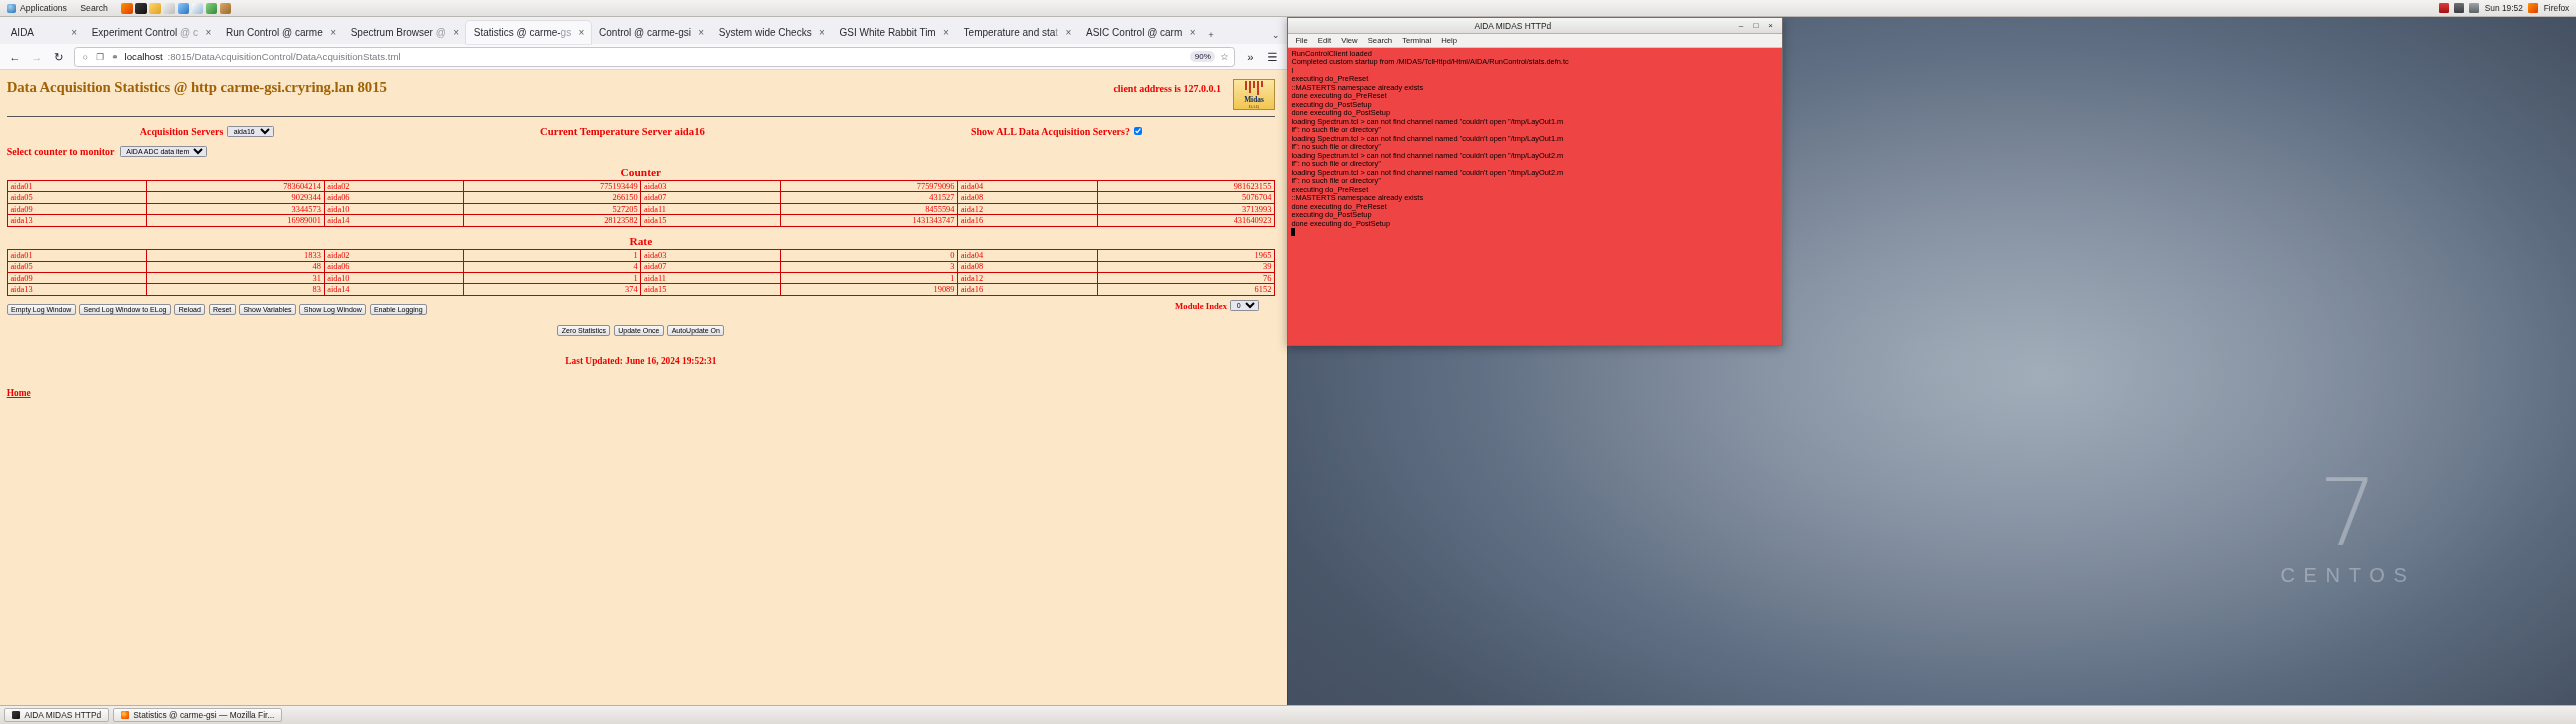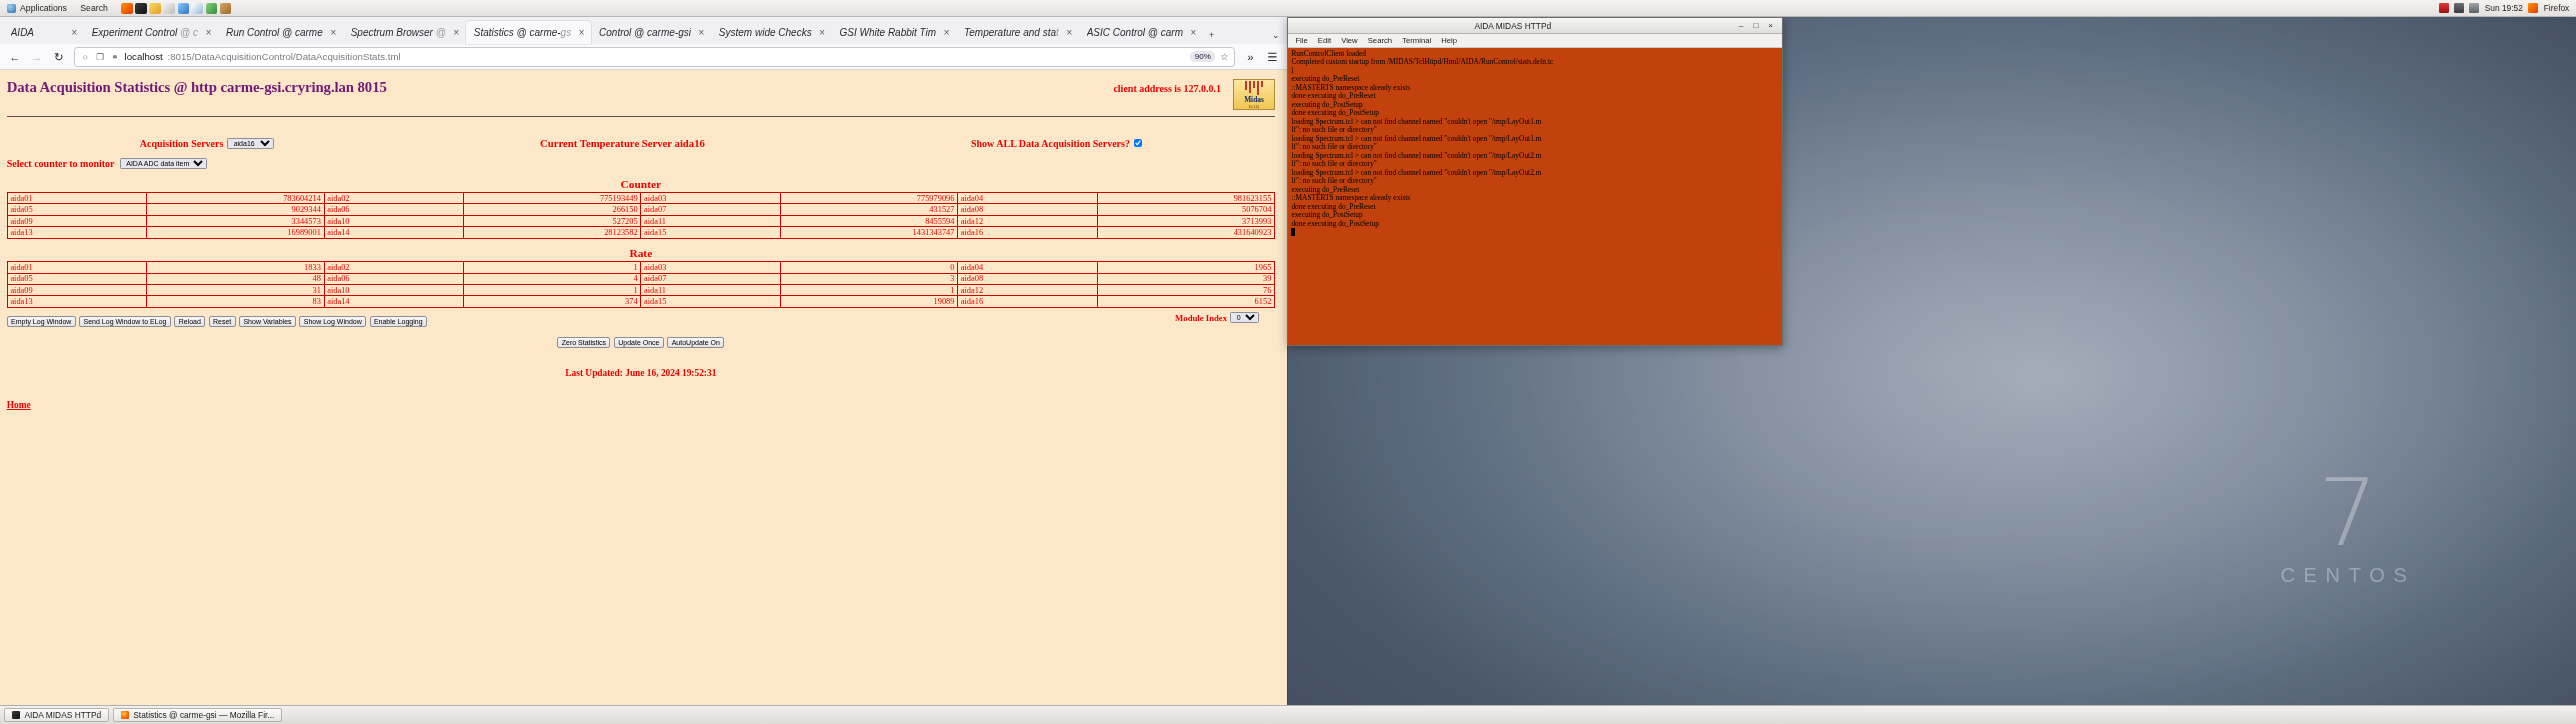--- a/index.html
+++ b/index.html
@@ -84,7 +84,7 @@
     height: 23px; display: flex; align-items: center; gap: 4.7px;
     padding: 0 6.7px 0 8px; font-size: 10px; color: #2b2a33;
     border-radius: 4px 4px 0 0; max-width: 154px; min-width: 81px;
-    position: relative; white-space: nowrap; font-style: italic;
+    position: relative; white-space: nowrap;
   }
   .tab .tab-title { overflow: hidden; text-overflow: clip; max-width: 117px; display: inline-block; }
   .tab .tab-title .dim { color: #9a9aa2; }

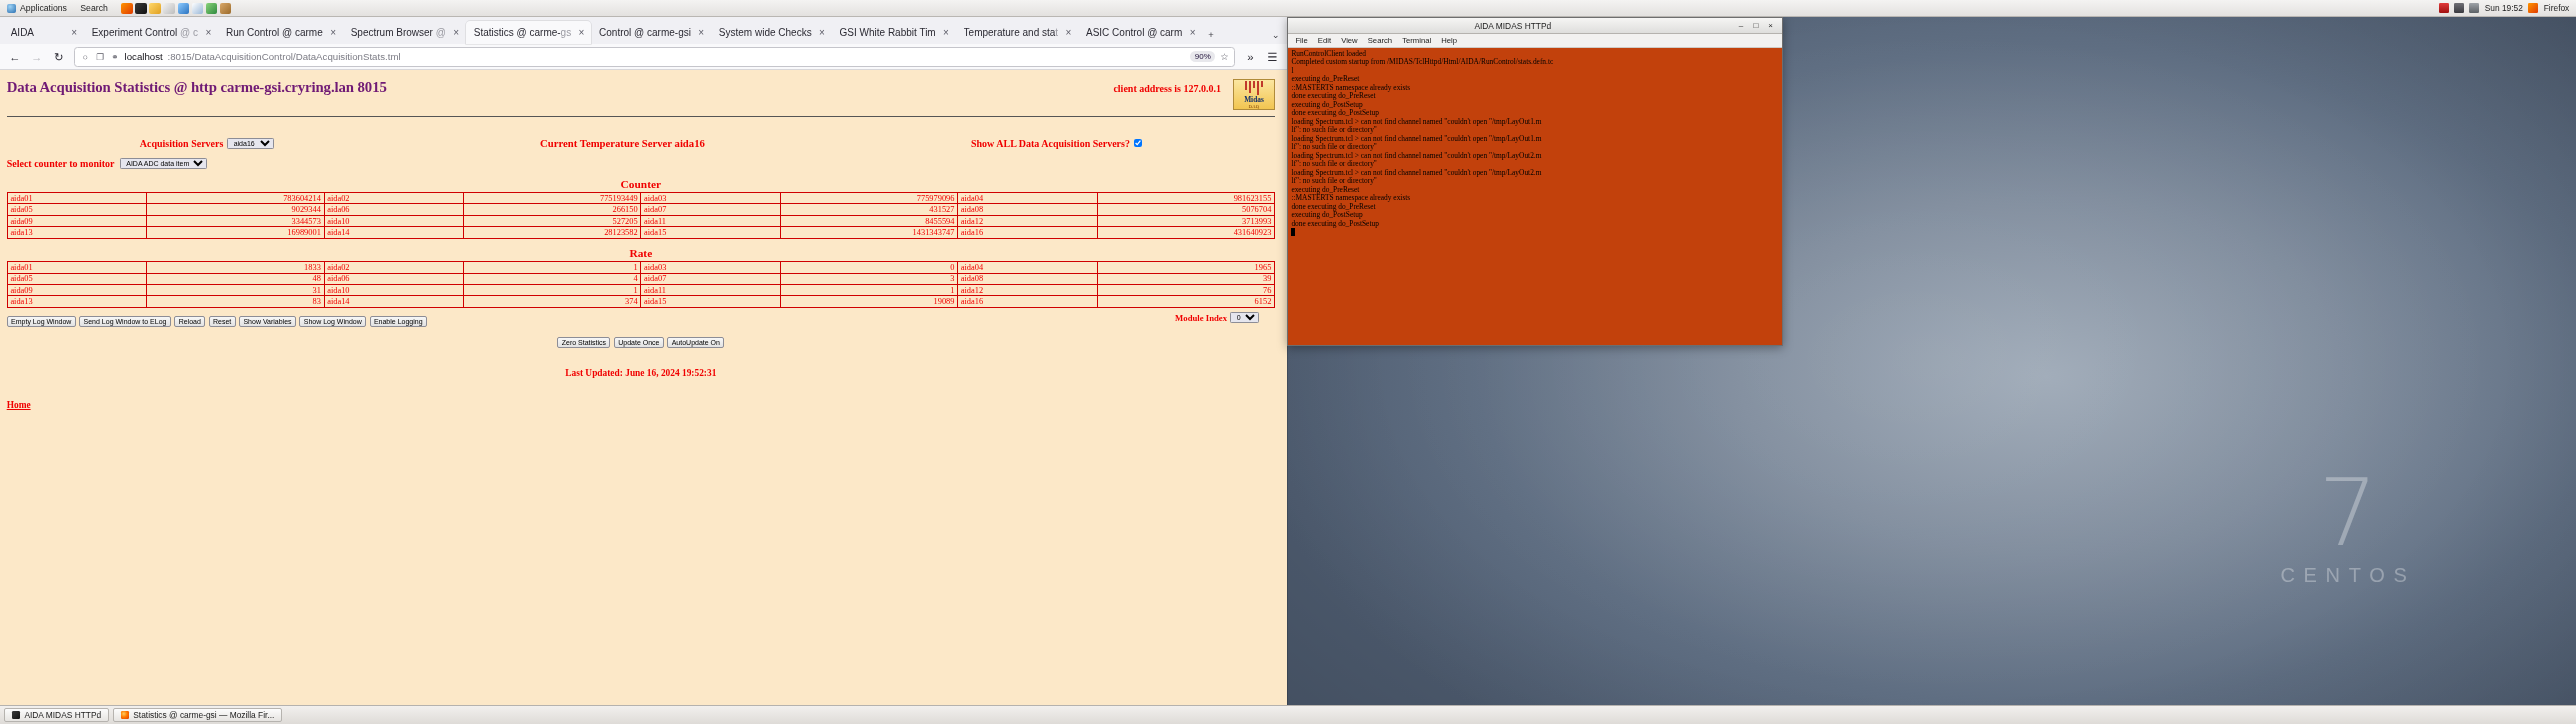--- a/index.html
+++ b/index.html
@@ -205,8 +205,8 @@
   }
   .mb-item { font-size: 7.7px; color: #1c1c1c; padding: 0.7px 4.7px; }
   #midas-body {
-    flex: 1 1 auto; background: #c2410c; padding: 2px 3.4px;
-    font-family: Liberation Serif, serif; font-size: 7.4px;
+    flex: 1 1 auto; background: #ef4444; padding: 2px 3.4px;
+    font-family: Liberation Sans, sans-serif; font-size: 7.4px;
     color: #000; line-height: 8.5px; overflow: hidden; white-space: pre;
   }
   #midas-cursor { display: inline-block; width: 4px; height: 7.4px; background: #000; vertical-align: -0.7px; }

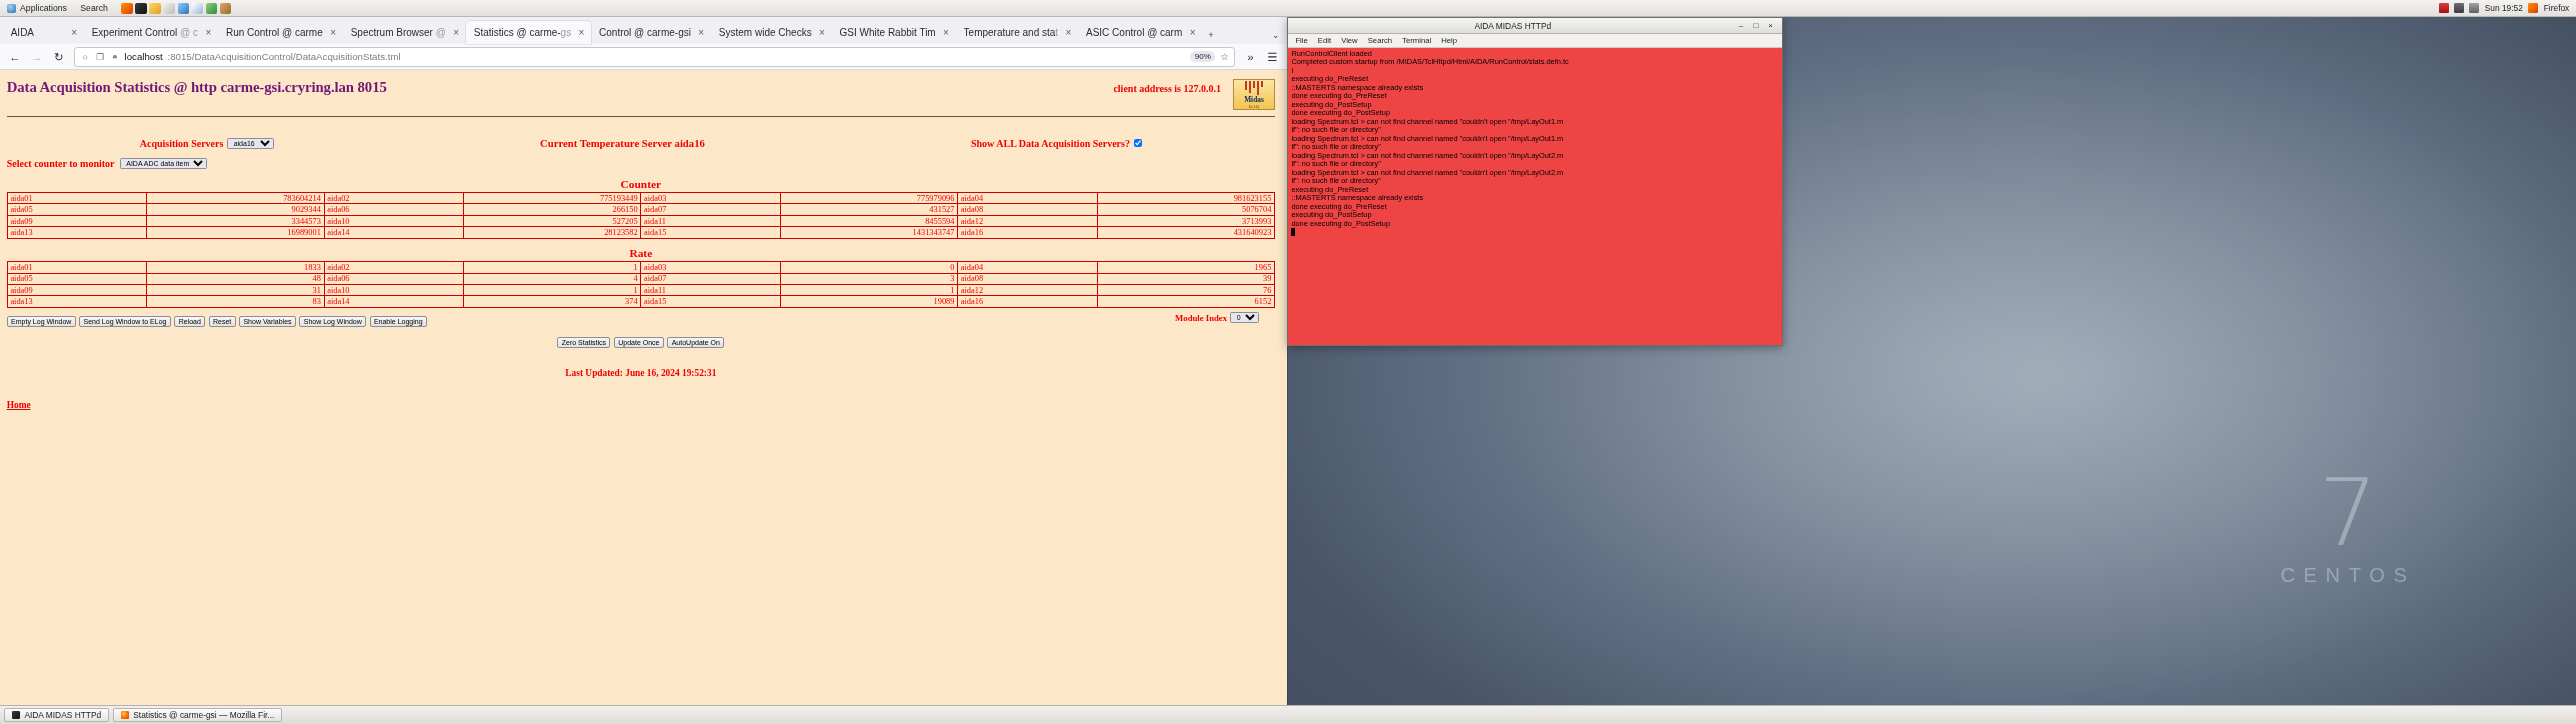--- a/index.html
+++ b/index.html
@@ -126,7 +126,7 @@
   #page-inner { padding: 9.4px 12px 0 6.7px; }
   .hdr-row { display: flex; align-items: flex-start; justify-content: space-between; }
   #page-title {
-    color: #701a75; font-size: 14.8px; font-weight: bold;
+    color: #a16207; font-size: 14.8px; font-weight: bold;
     font-family: "Liberation Serif", serif; letter-spacing: -0.1px;
   }
   #client-addr { color: #f00000; font-size: 10px; font-weight: bold; margin-top: 4px; }

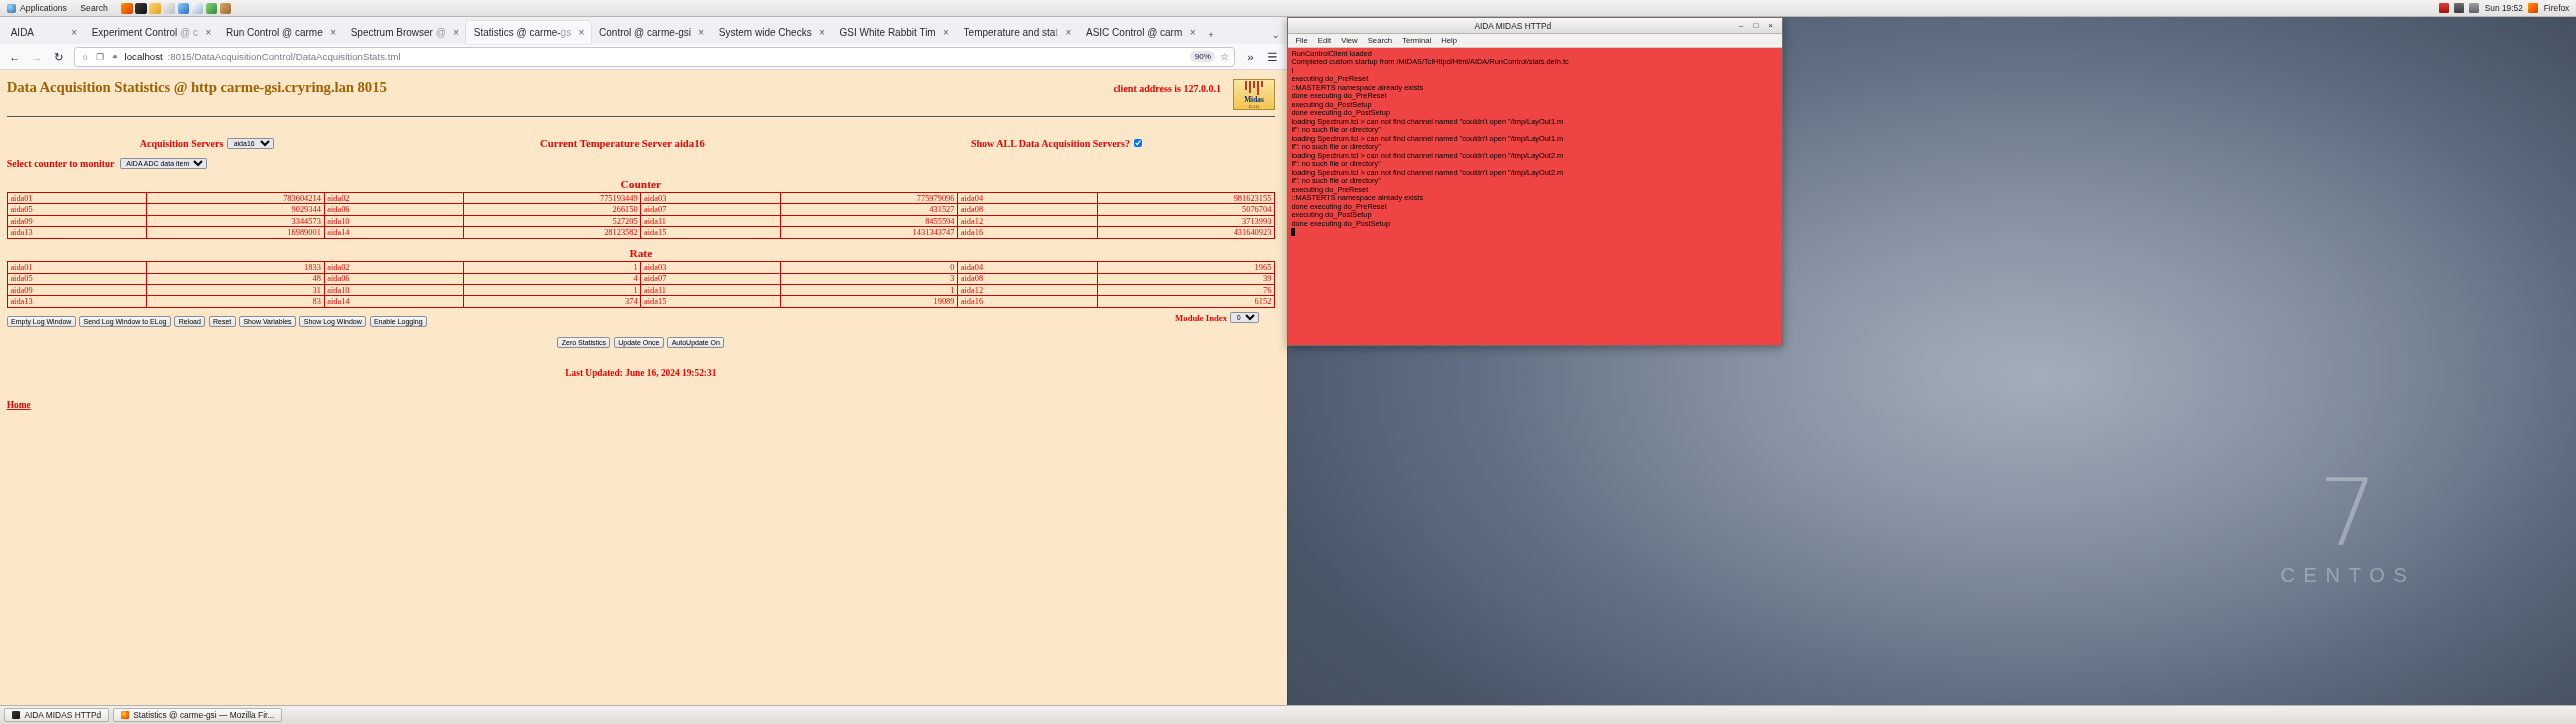--- a/index.html
+++ b/index.html
@@ -144,7 +144,7 @@
   hr.rule { border: none; border-top: 1.3px solid #555; margin: 6px 0 0 0; }
 
   .ctrl-row {
-    display: flex; align-items: center; gap: 0; margin-top: 20px;
+    display: flex; align-items: center; gap: 0; margin-top: 8px;
     font-size: 10px; color: #f00000; font-weight: bold;
   }
   .ctrl-seg { display: flex; align-items: center; gap: 4px; }

